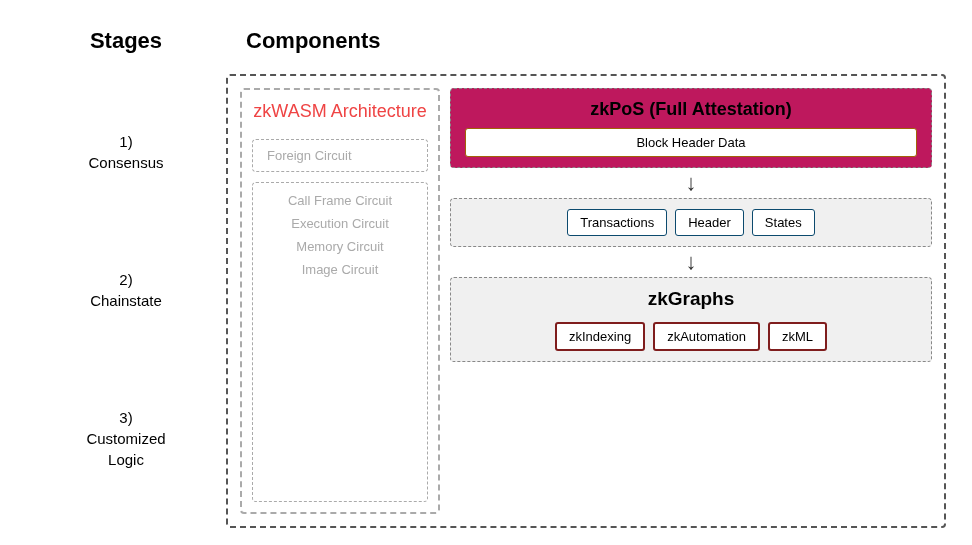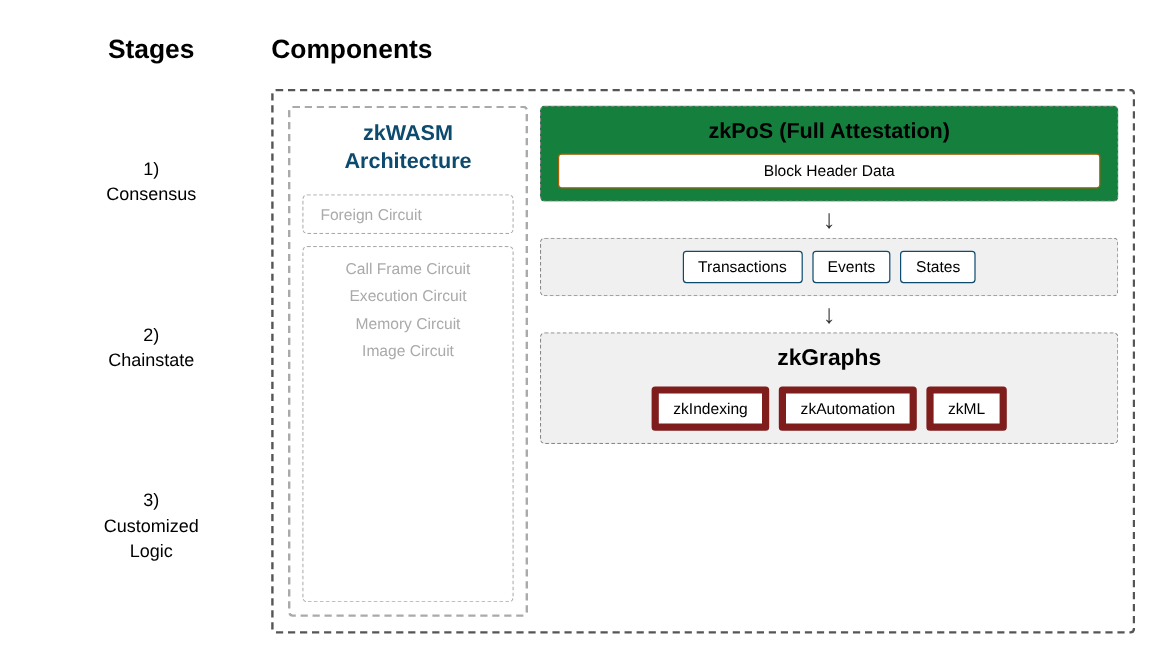--- a/index.html
+++ b/index.html
@@ -22,6 +22,7 @@
     .header-row {
       display: flex;
       margin-bottom: 10px;
+      gap: 20px;
     }
     .stages-header {
       width: 200px;

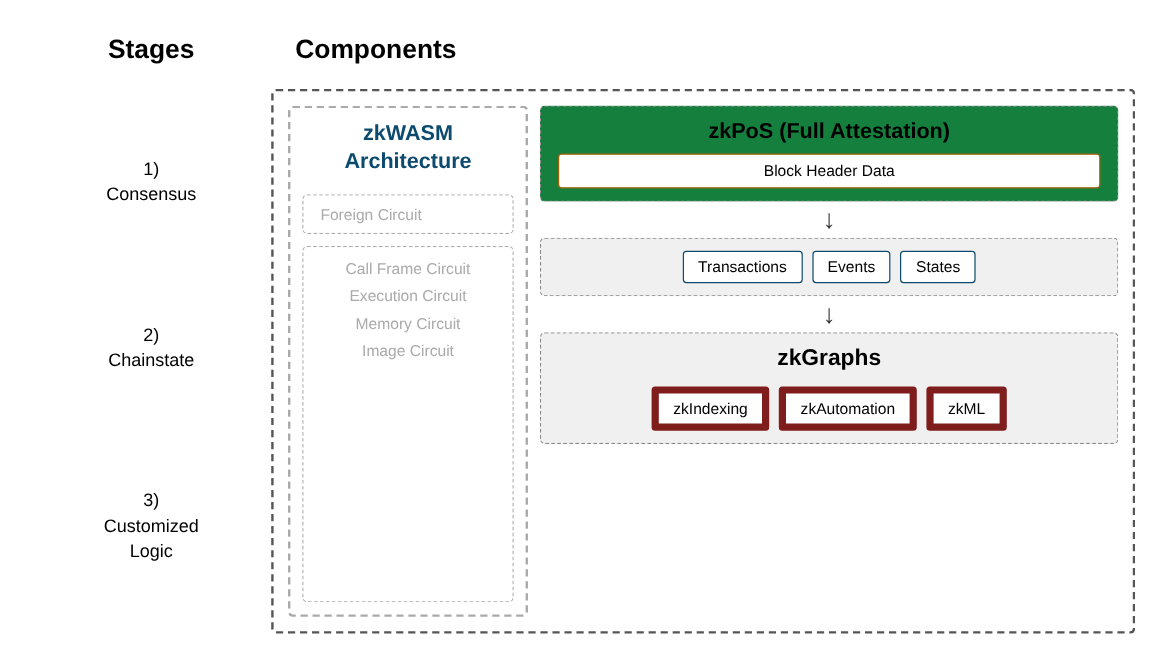--- a/index.html
+++ b/index.html
@@ -75,9 +75,9 @@
       position: relative;
     }
     .zkwasm-title {
-      color: #0c4a6e;
+      color: #ef4444;
       font-size: 18px;
-      font-weight: bold;
+      font-weight: normal;
       text-align: center;
       line-height: 1.3;
       margin-bottom: 6px;

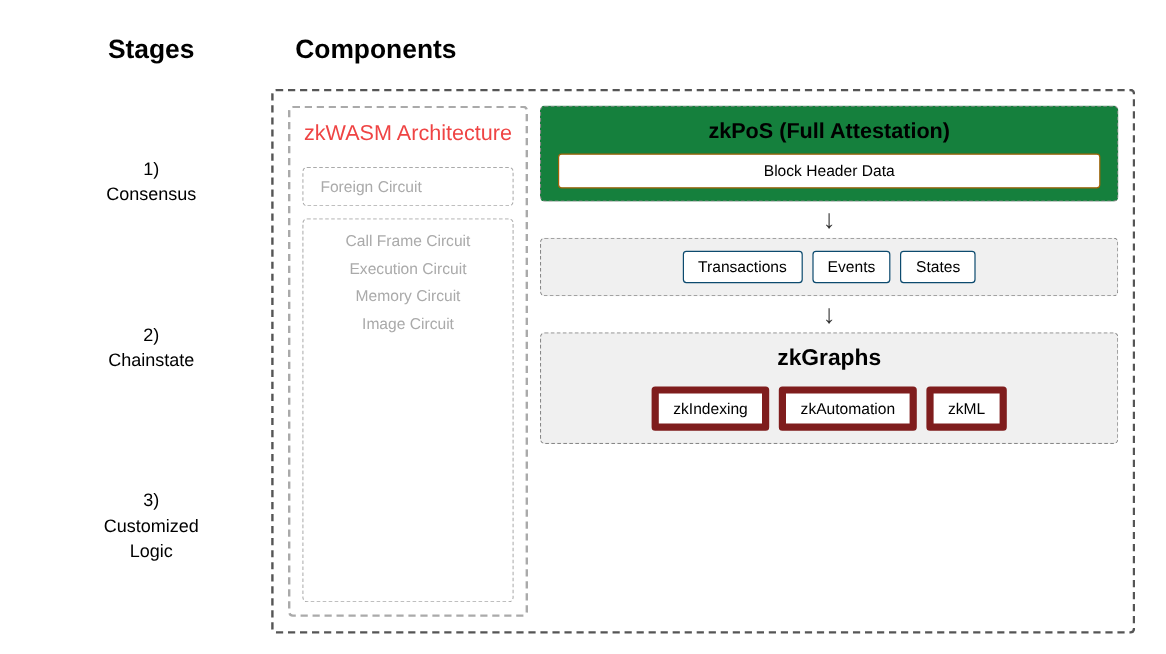--- a/index.html
+++ b/index.html
@@ -111,7 +111,7 @@
       border: 1.5px dashed #888;
       border-radius: 4px;
       padding: 10px 14px;
-      background: #15803d;
+      background: #be185d;
     }
     .zkpos-title {
       font-size: 18px;

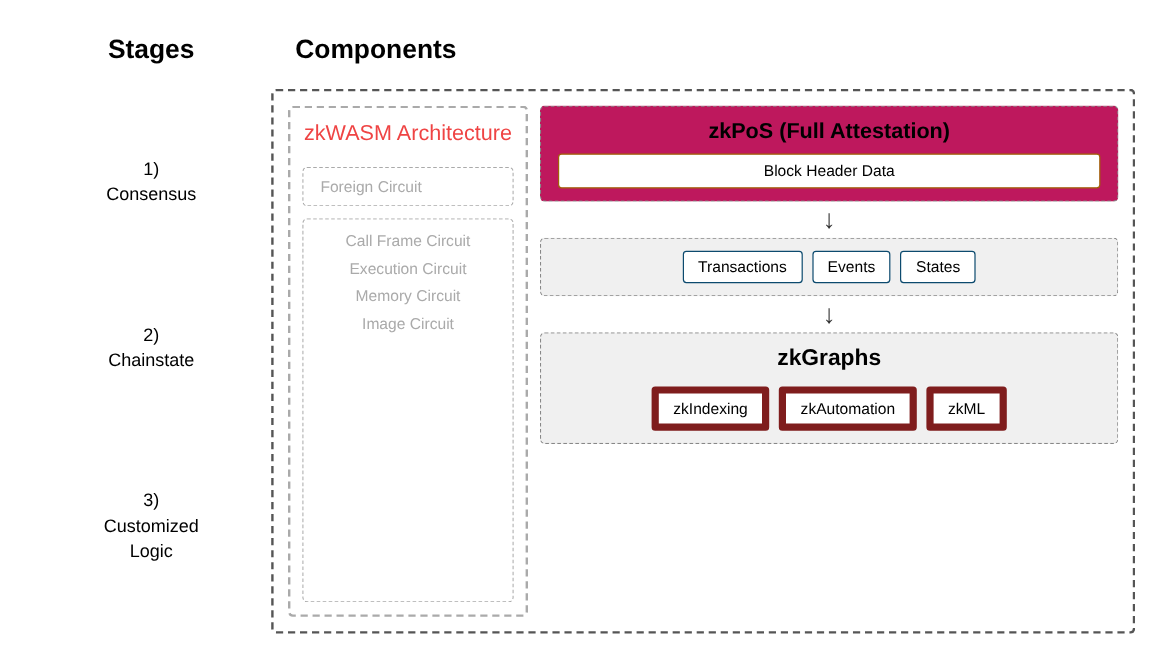--- a/index.html
+++ b/index.html
@@ -249,7 +249,7 @@
         <div class="chainstate-section">
           <div class="proof-badges">
             <div class="proof-badge">Transactions</div>
-            <div class="proof-badge">Events</div>
+            <div class="proof-badge">Header</div>
             <div class="proof-badge">States</div>
           </div>
         </div>

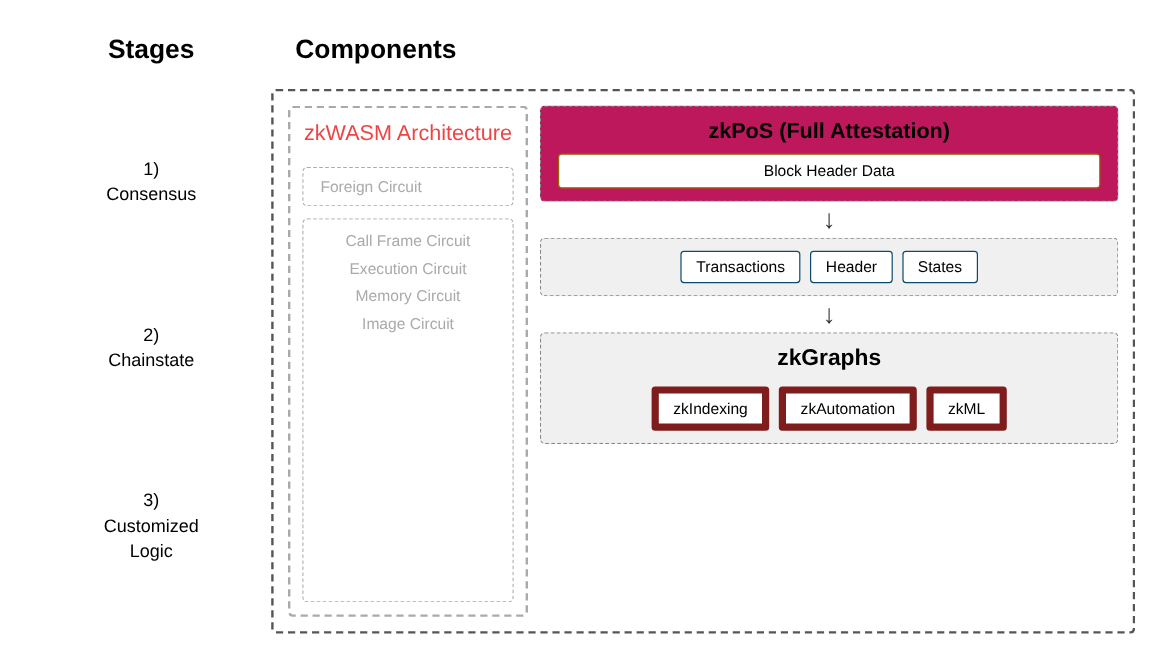--- a/index.html
+++ b/index.html
@@ -182,7 +182,7 @@
     }
     .graph-badge {
       background: #ffffff;
-      border: 6px solid #7f1d1d;
+      border: 2px solid #7f1d1d;
       border-radius: 3px;
       padding: 5px 12px;
       font-size: 13px;

